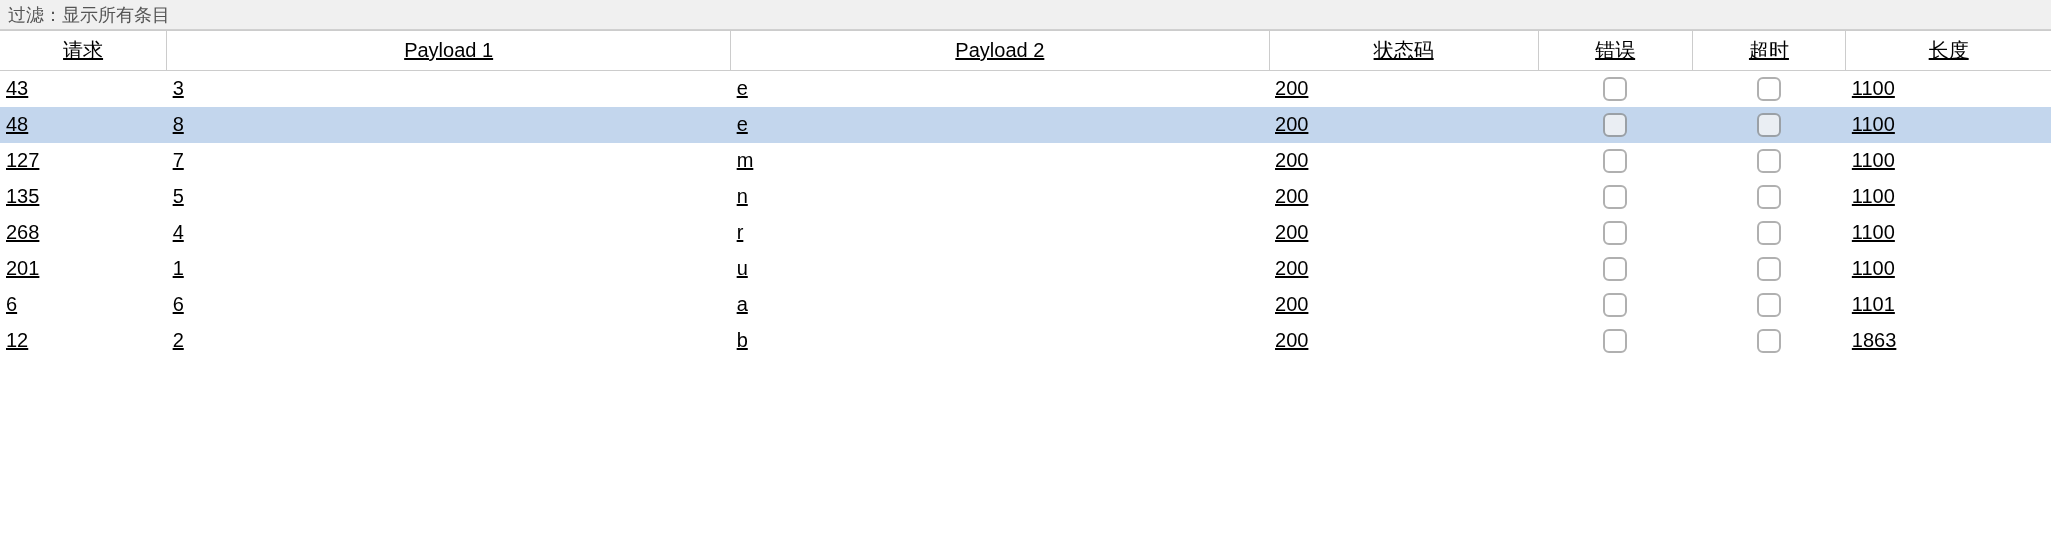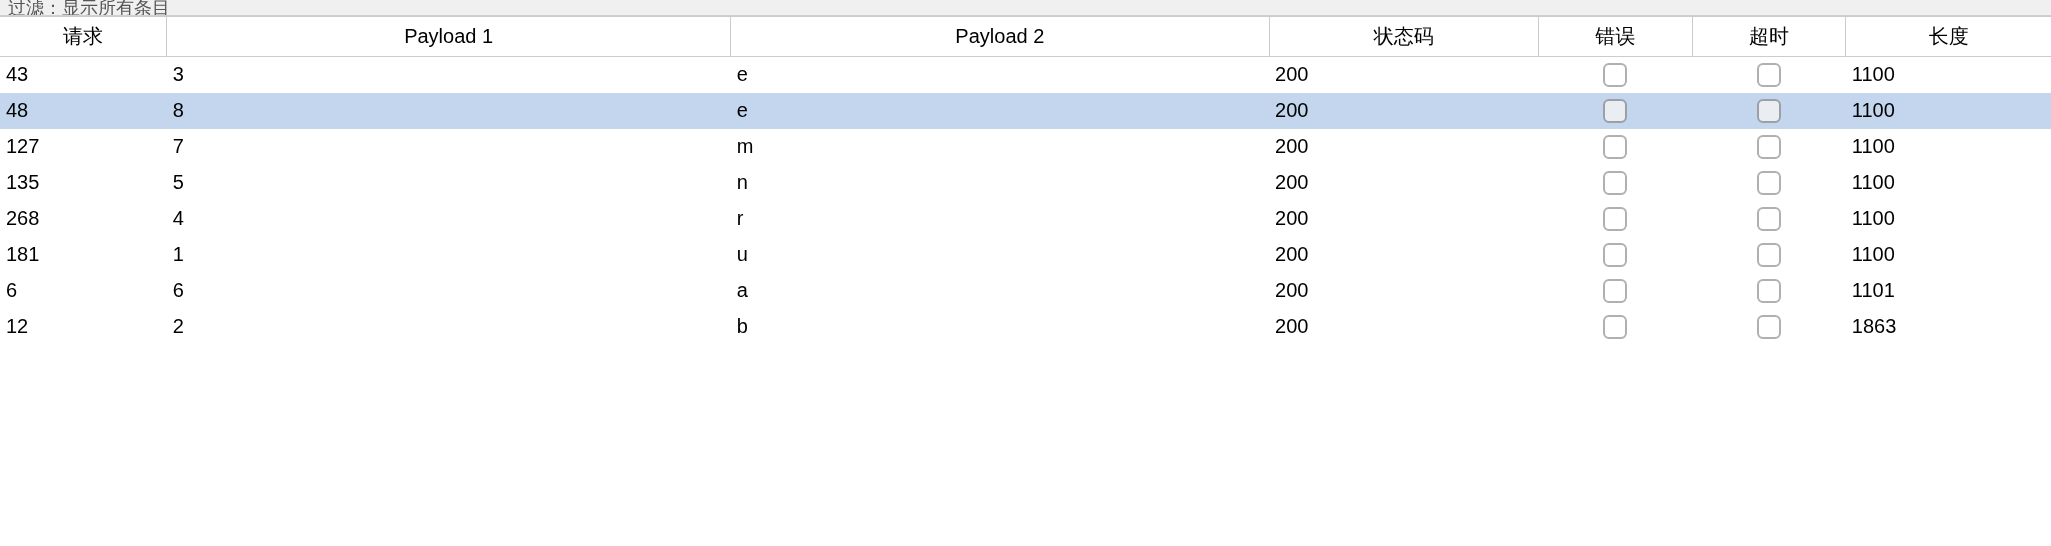--- a/index.html
+++ b/index.html
@@ -17,7 +17,7 @@
       background: #f0f0f0;
       border-bottom: 1px solid #d0d0d0;
       padding: 2px 8px;
-      height: 16px;
+      height: 30px;
       display: flex;
       align-items: center;
       color: #555;

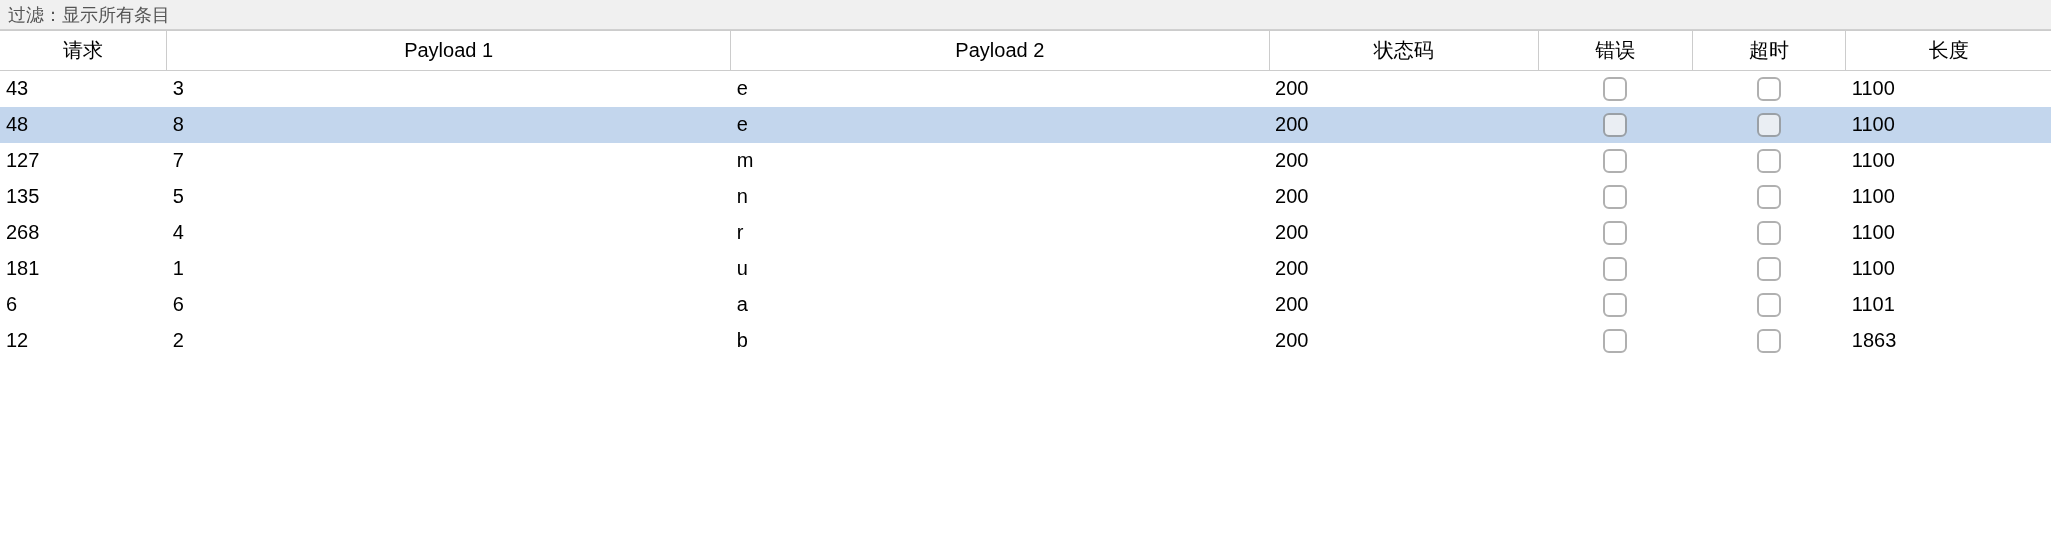--- a/index.html
+++ b/index.html
@@ -30,6 +30,7 @@
     }
     .table-container {
       width: 100%;
+      text-decoration: underline;
     }
     table {
       width: 100%;

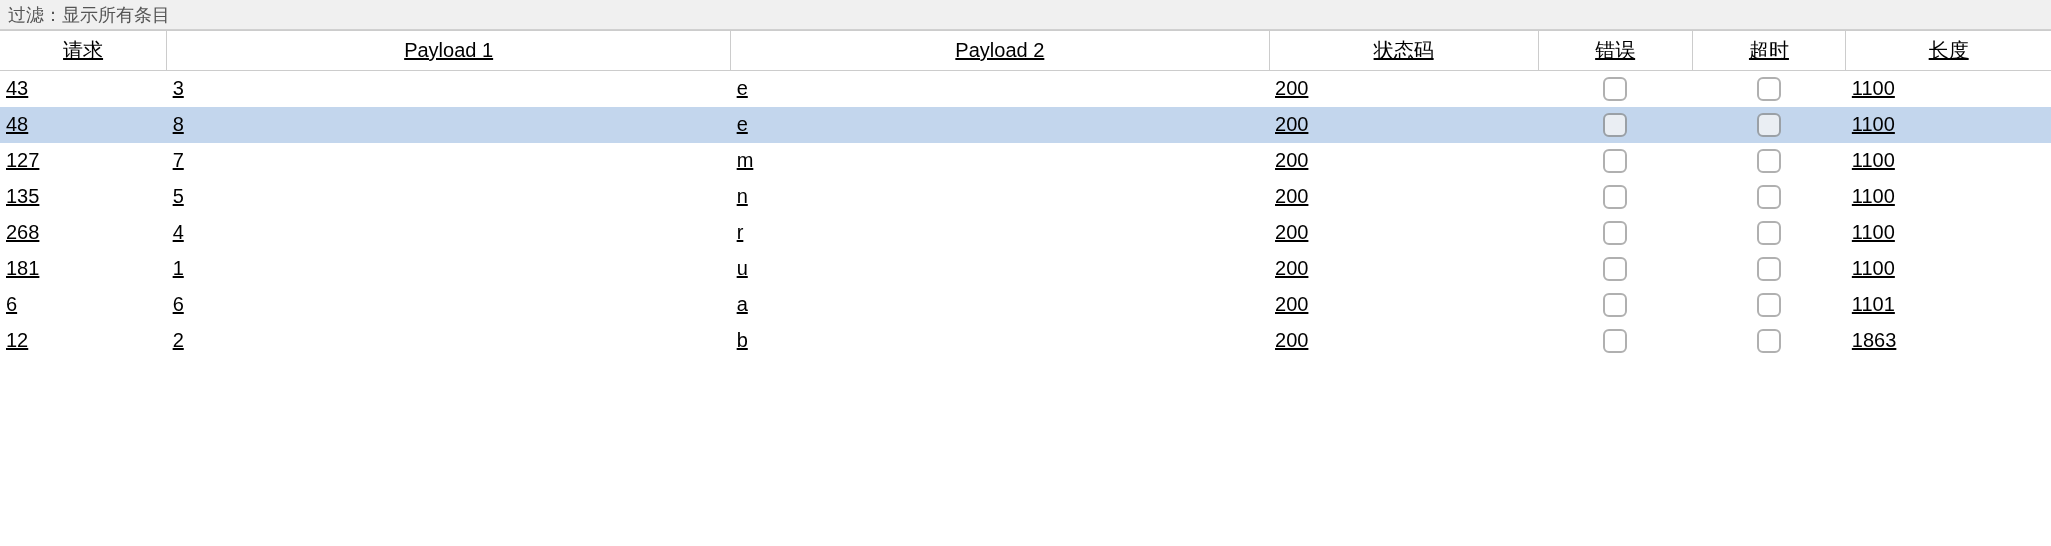--- a/index.html
+++ b/index.html
@@ -165,7 +165,7 @@
           <td>1100</td>
         </tr>
         <tr>
-          <td>181</td>
+          <td>201</td>
           <td>1</td>
           <td>u</td>
           <td>200</td>

